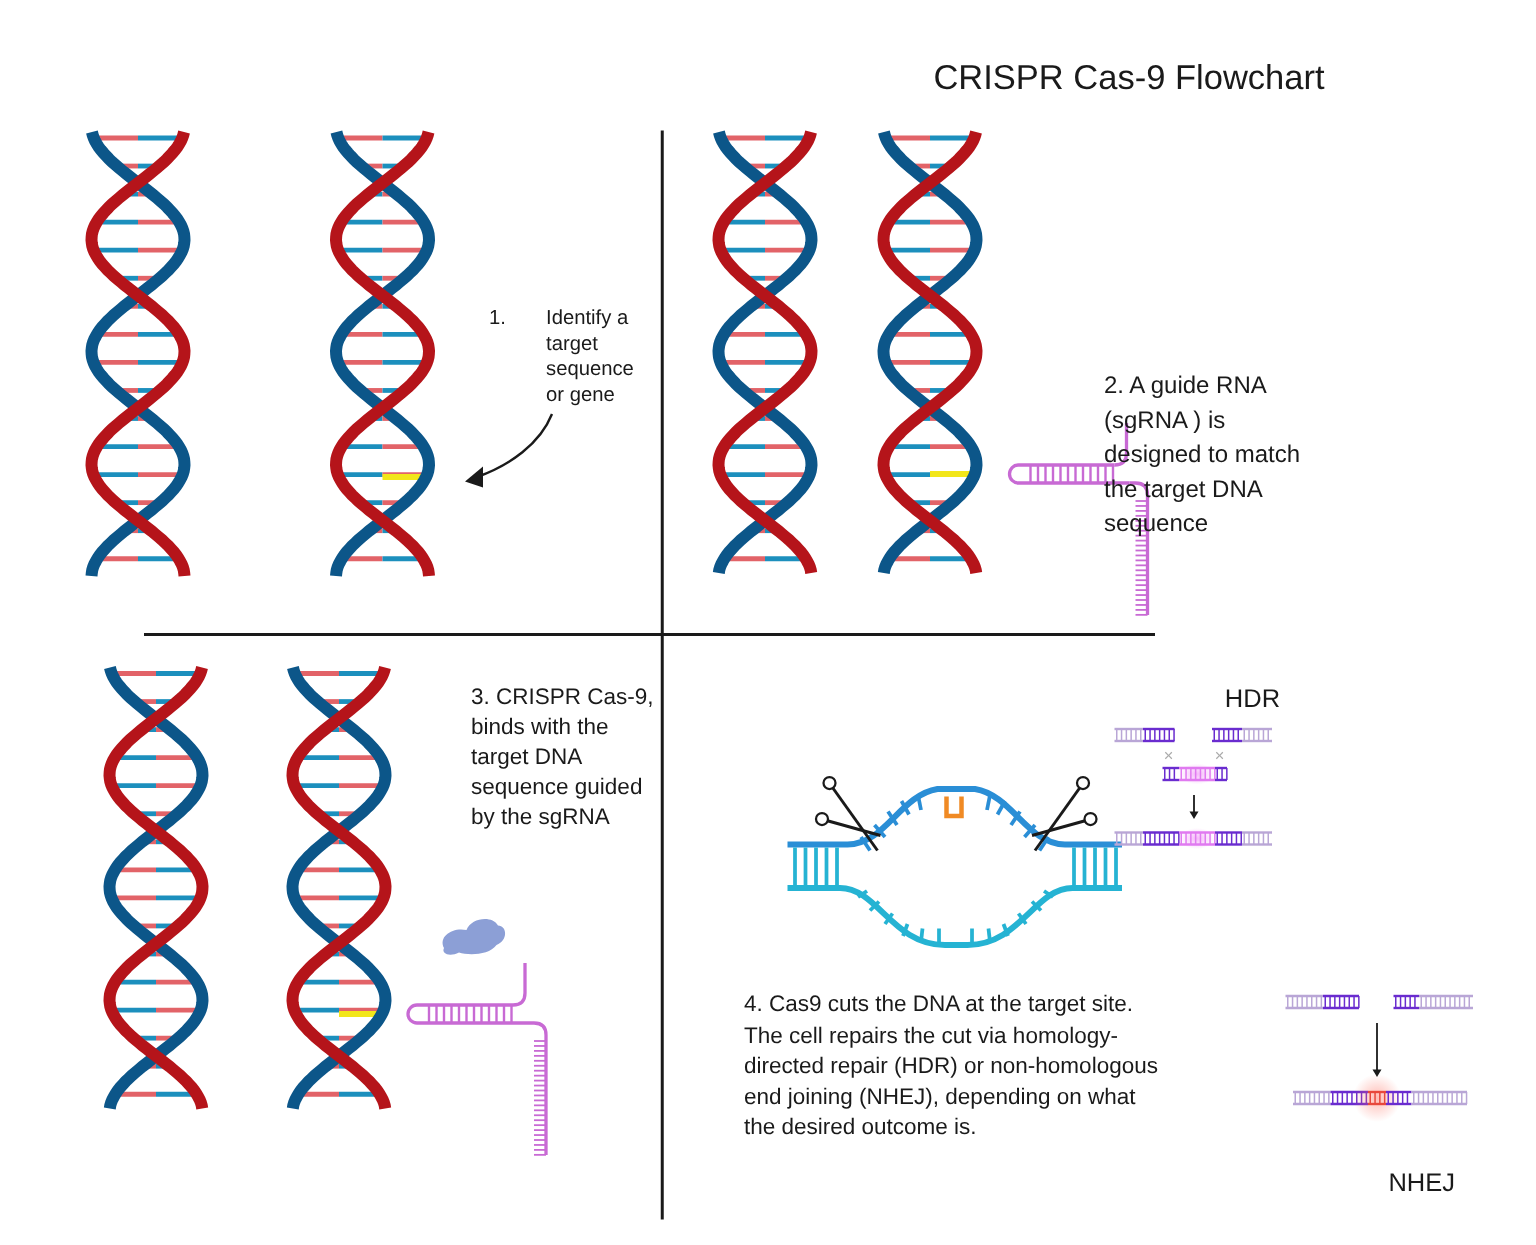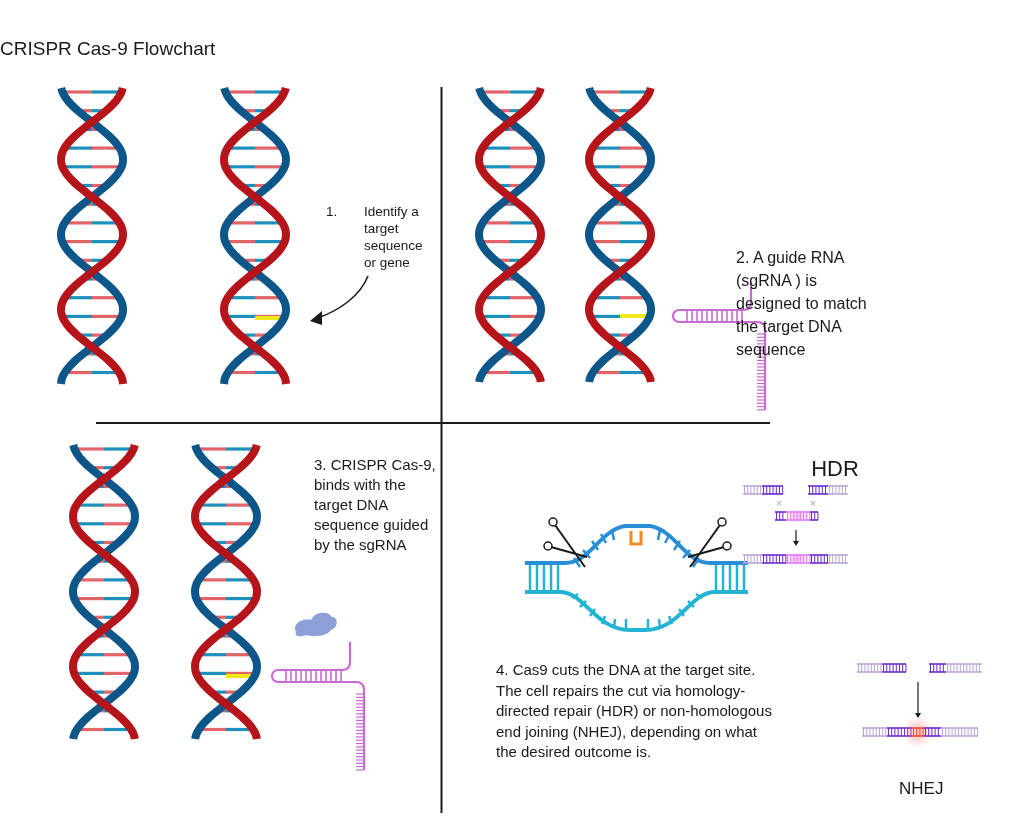--- a/index.html
+++ b/index.html
@@ -7,7 +7,7 @@
            font-family: "Liberation Sans", sans-serif; color: #1a1a1a; }
     #stage { position: absolute; left: 0; top: 0; }
     .txt { position: absolute; font-family: "Liberation Sans", sans-serif; color: #1a1a1a; white-space: pre-line; }
-    #title { left: 0; width: 883px; top: 38px; text-align: left; font-size: 19px; }
+    #title { left: 0; width: 883px; top: 38px; text-align: right; font-size: 23px; }
     #step1 { left: 326px; top: 203px; font-size: 13.5px; line-height: 17px; }
     #step1 .num { position: absolute; left: 0; top: 0; }
     #step1 .body { position: absolute; left: 38px; top: 0; width: 110px; }

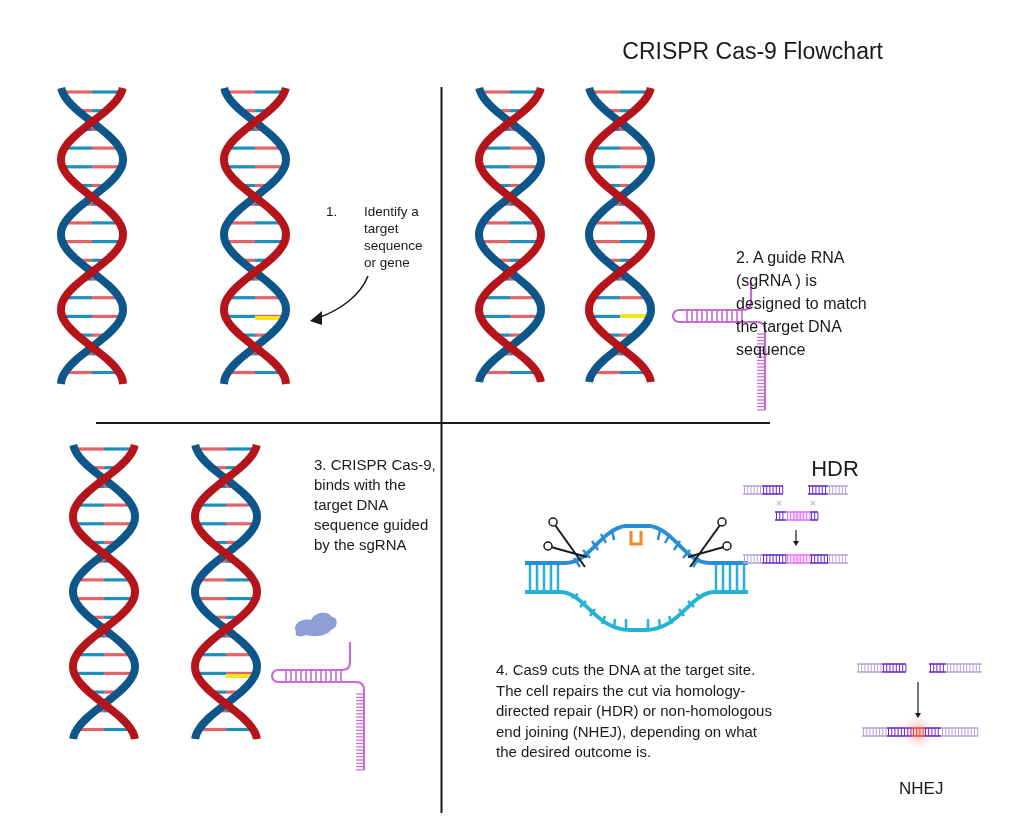--- a/index.html
+++ b/index.html
@@ -14,7 +14,7 @@
     #step2 { left: 736px; top: 246px; font-size: 16px; line-height: 23px; width: 230px; }
     #step3 { left: 286px; top: 455px; font-size: 15px; line-height: 20px; width: 150px; margin-left: 28px; }
     #step4 { left: 496px; top: 646px; font-size: 15px; line-height: 20.5px; width: 320px; margin-top: 14px; }
-    #hdr-label { left: 775px; top: 456px; font-size: 22px; width: 120px; text-align: center; }
+    #hdr-label { left: 775px; top: 456px; font-size: 17px; width: 120px; text-align: center; }
     #nhej-label { left: 899px; top: 779px; font-size: 17px; width: 120px; text-align: left; }
   </style>
 </head>

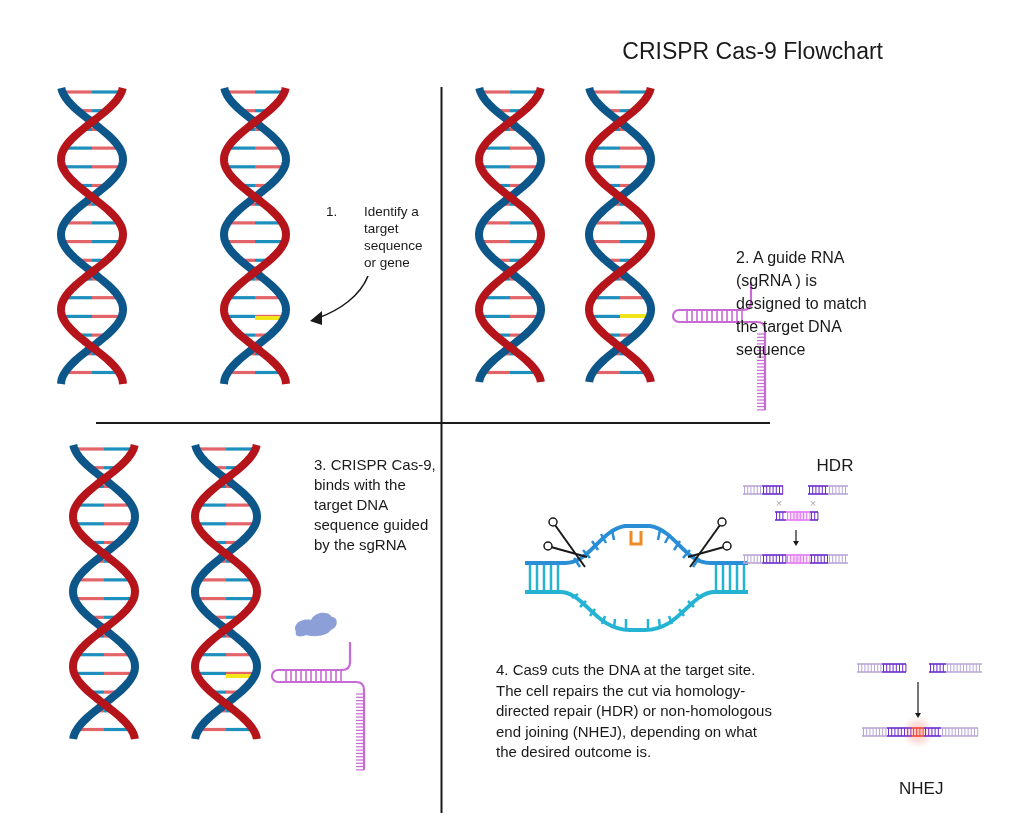--- a/index.html
+++ b/index.html
@@ -15,7 +15,7 @@
     #step3 { left: 286px; top: 455px; font-size: 15px; line-height: 20px; width: 150px; margin-left: 28px; }
     #step4 { left: 496px; top: 646px; font-size: 15px; line-height: 20.5px; width: 320px; margin-top: 14px; }
     #hdr-label { left: 775px; top: 456px; font-size: 17px; width: 120px; text-align: center; }
-    #nhej-label { left: 899px; top: 779px; font-size: 17px; width: 120px; text-align: left; }
+    #nhej-label { left: 850px; top: 779px; font-size: 17px; width: 120px; text-align: right; }
   </style>
 </head>
 <body>

